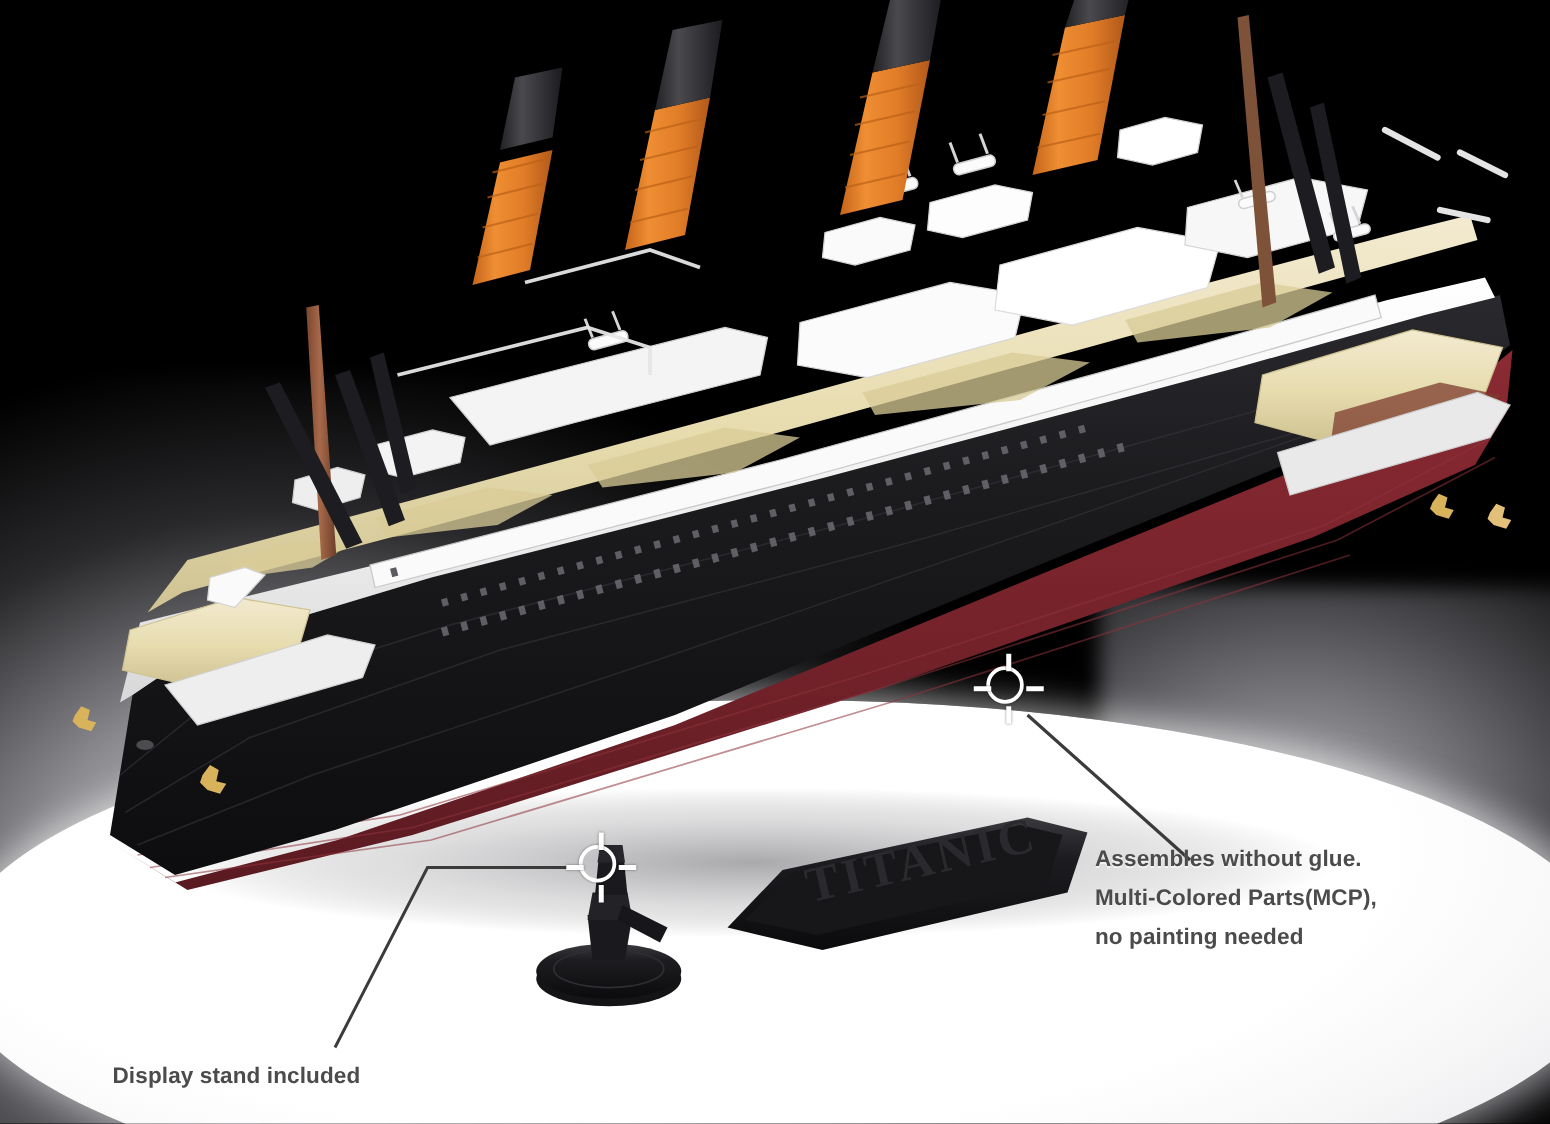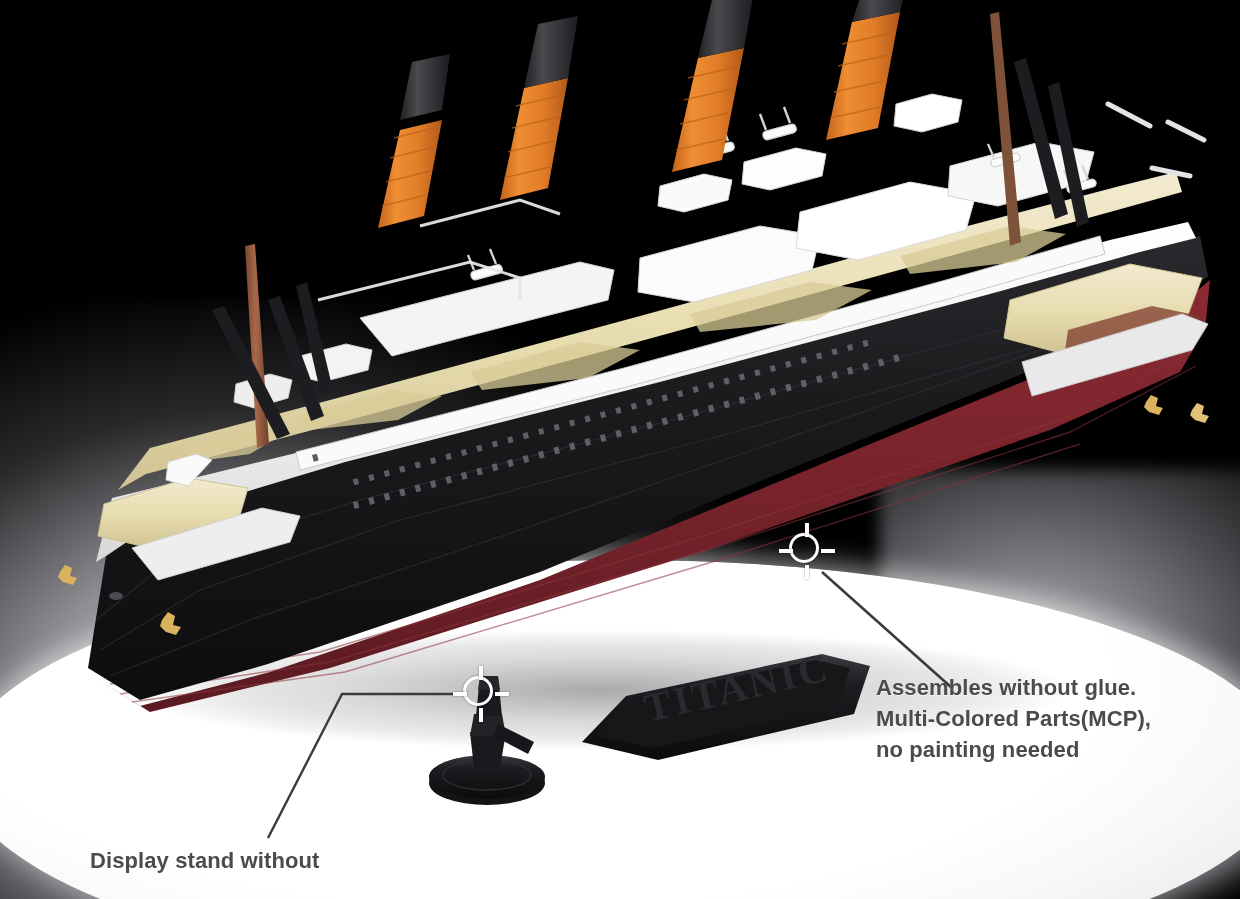--- a/index.html
+++ b/index.html
@@ -125,7 +125,7 @@
     position: absolute;
     color: #4b4b4b;
     font-weight: bold;
-    font-size: 22px;
+    font-size: 18px;
     line-height: 31px;
     letter-spacing: 0.1px;
     white-space: pre;

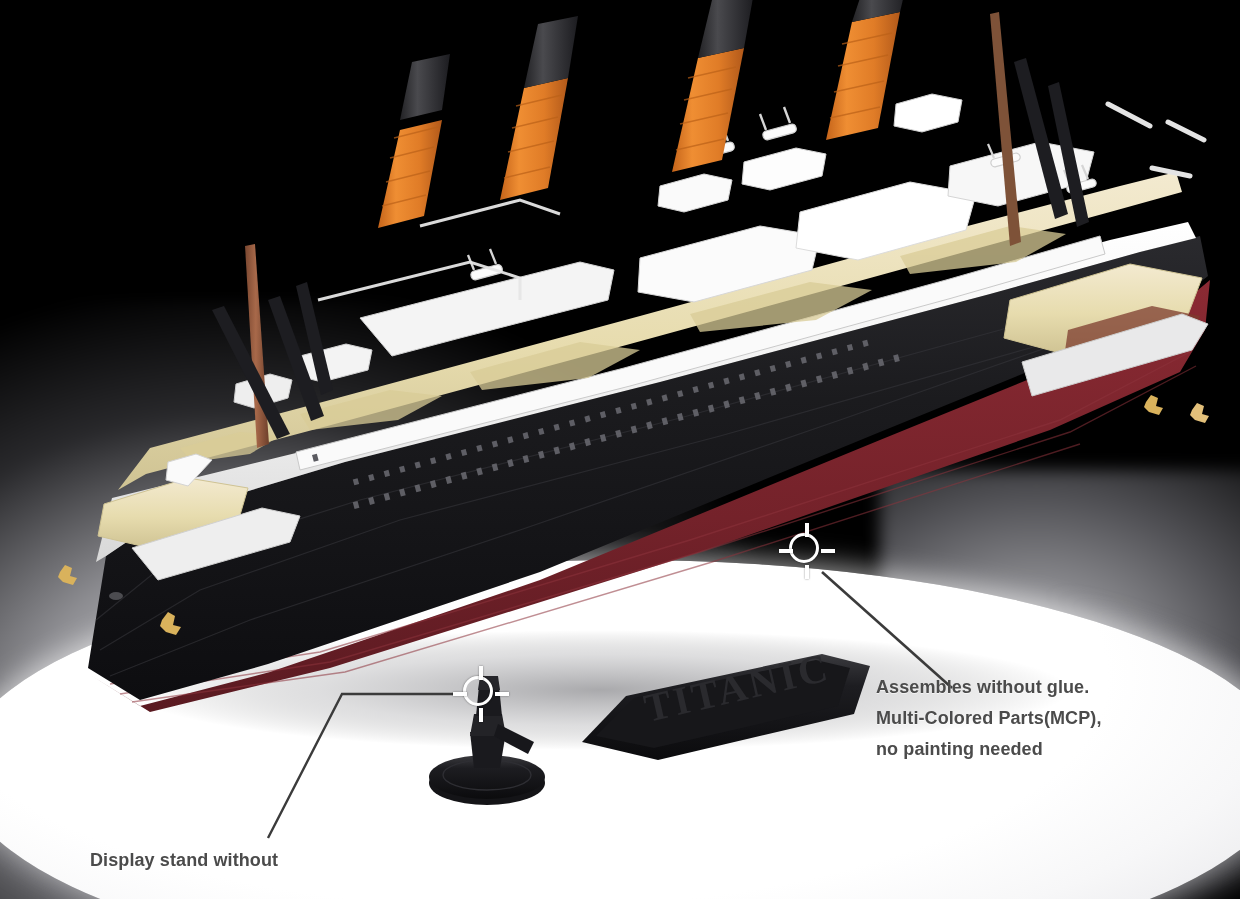--- a/index.html
+++ b/index.html
@@ -483,7 +483,7 @@
     <div class="tick t-right"></div>
   </div>
 
-  <div class="callout-text" style="left:90px; top:845px;">Display stand without</div>
+  <div class="callout-text" style="left:90px; top:845px;">Display stand included</div>
 
   <svg class="leader" style="left:0; top:0; width:1240px; height:899px;">
     <path d="M822,572 L952,688" fill="none" stroke="#3b3b3b" stroke-width="2.6"></path>

